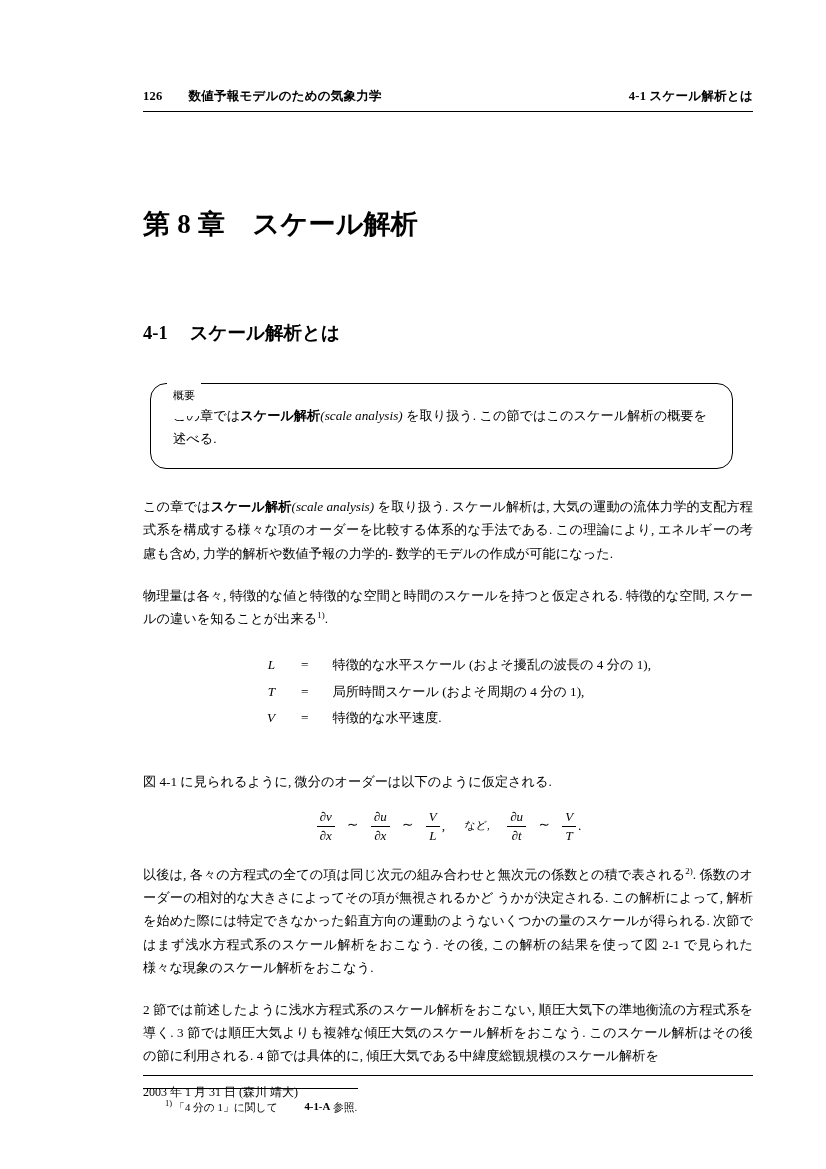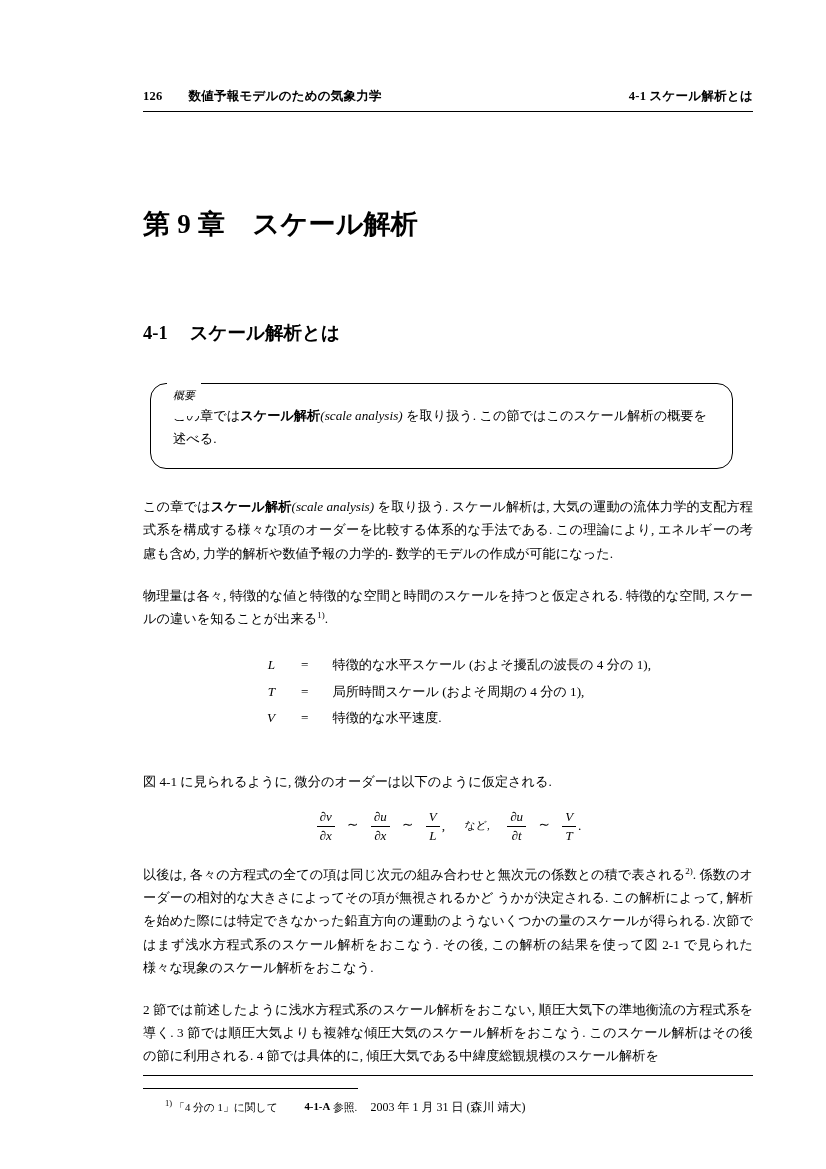--- a/index.html
+++ b/index.html
@@ -199,7 +199,7 @@
       <div class="runhead-rule"></div>
     </div>
 
-    <div class="chapter-title">第 9 章　スケール解析</div>
+    <div class="chapter-title">第 8 章　スケール解析</div>
 
     <div class="section-title">
       <span class="num">4-1</span><span>スケール解析とは</span>

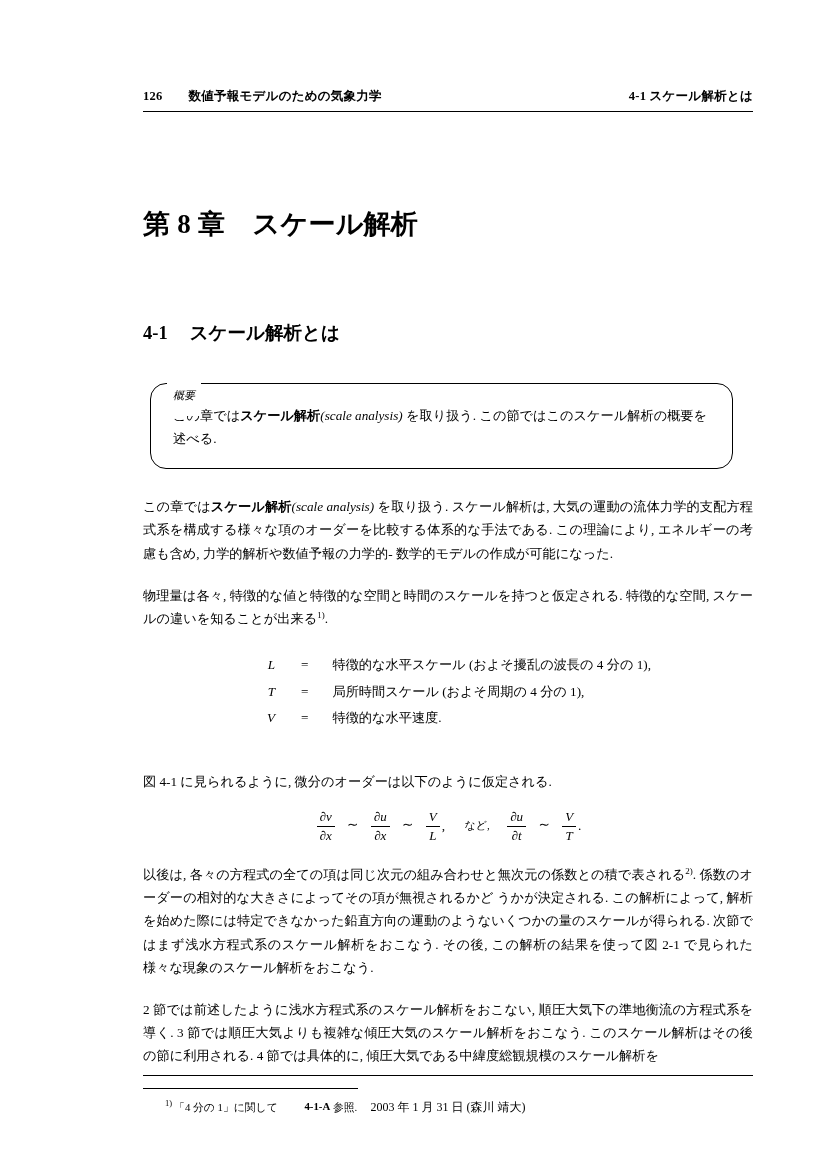--- a/index.html
+++ b/index.html
@@ -85,7 +85,6 @@
     padding: 15px 6px;
     font-size: 11px;
     line-height: 1;
-    font-style: italic;
   }
   .abstract-box b { font-weight: bold; }
   .it { font-style: italic; font-family: "Liberation Serif", serif;}

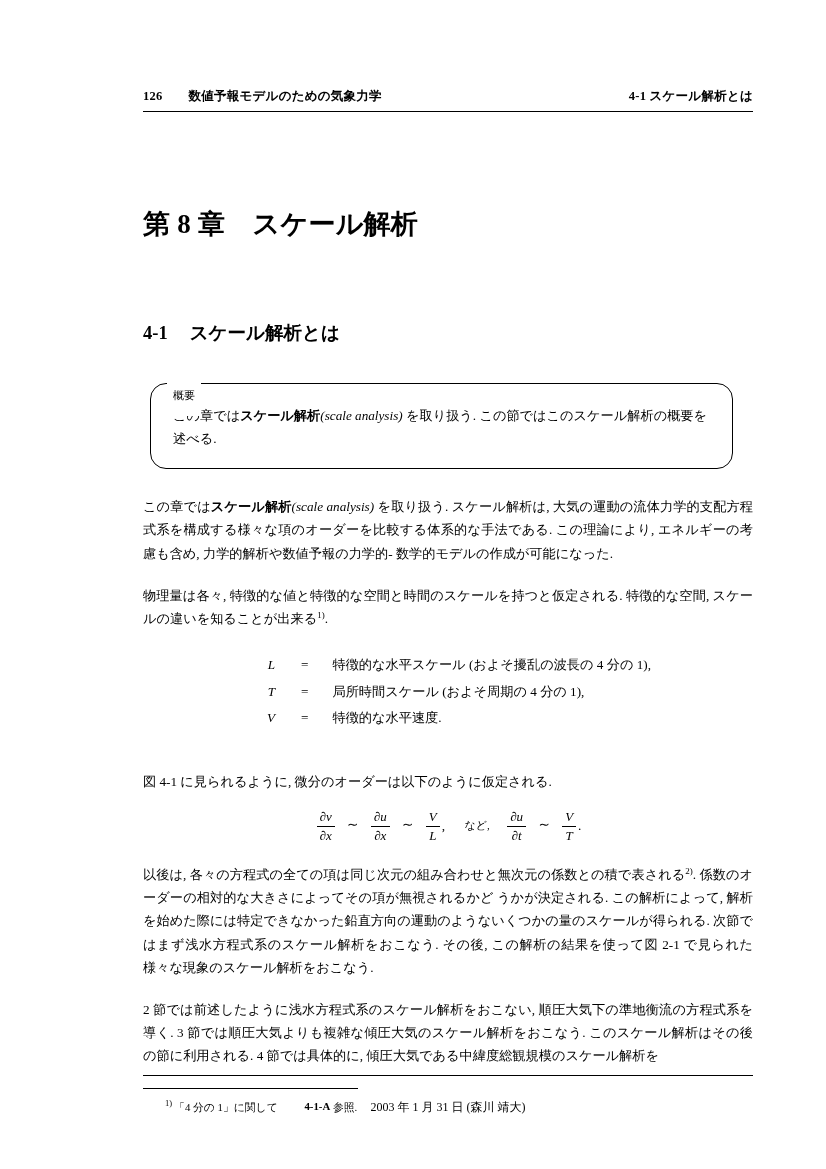--- a/index.html
+++ b/index.html
@@ -174,9 +174,8 @@
     width: 100%;
   }
   .footer-text {
-    margin-top: 23px;
+    margin-top: 8px;
     font-size: 12px;
-    text-align: center;
   }
   .sub { font-size: 9.5px; vertical-align: sub; font-style: italic;}
 </style>

